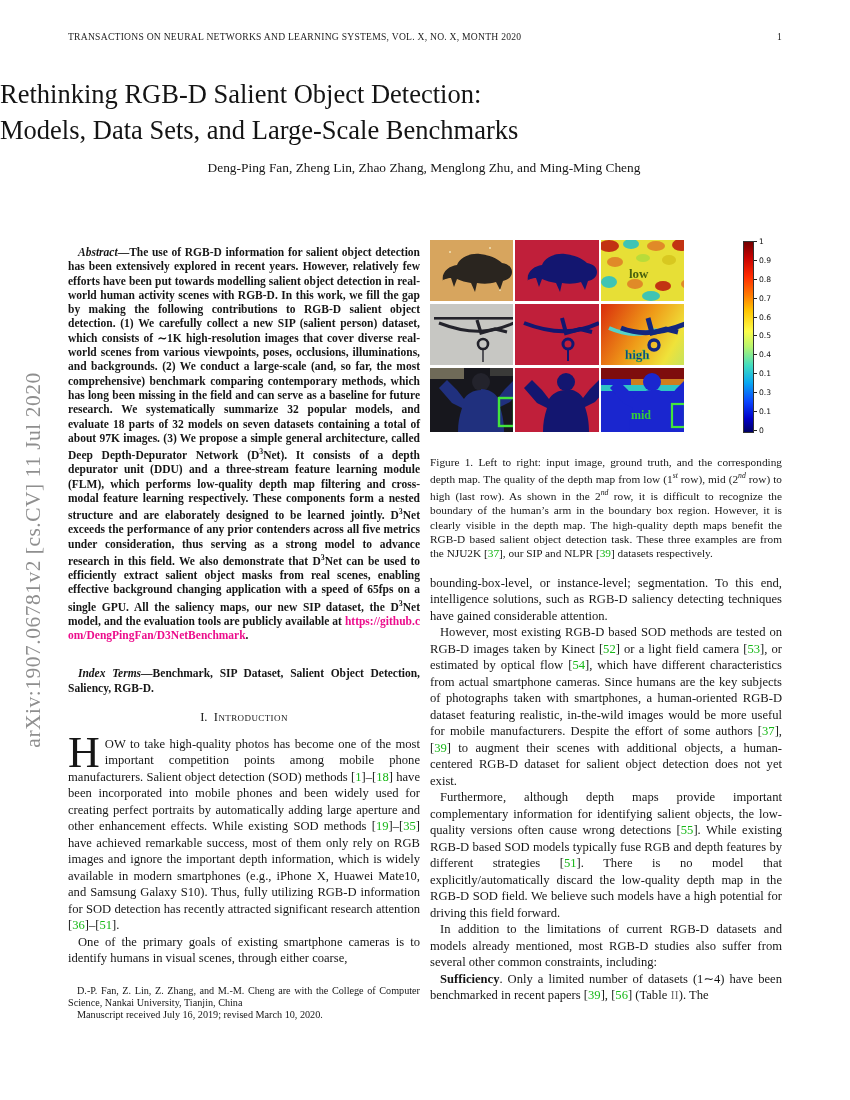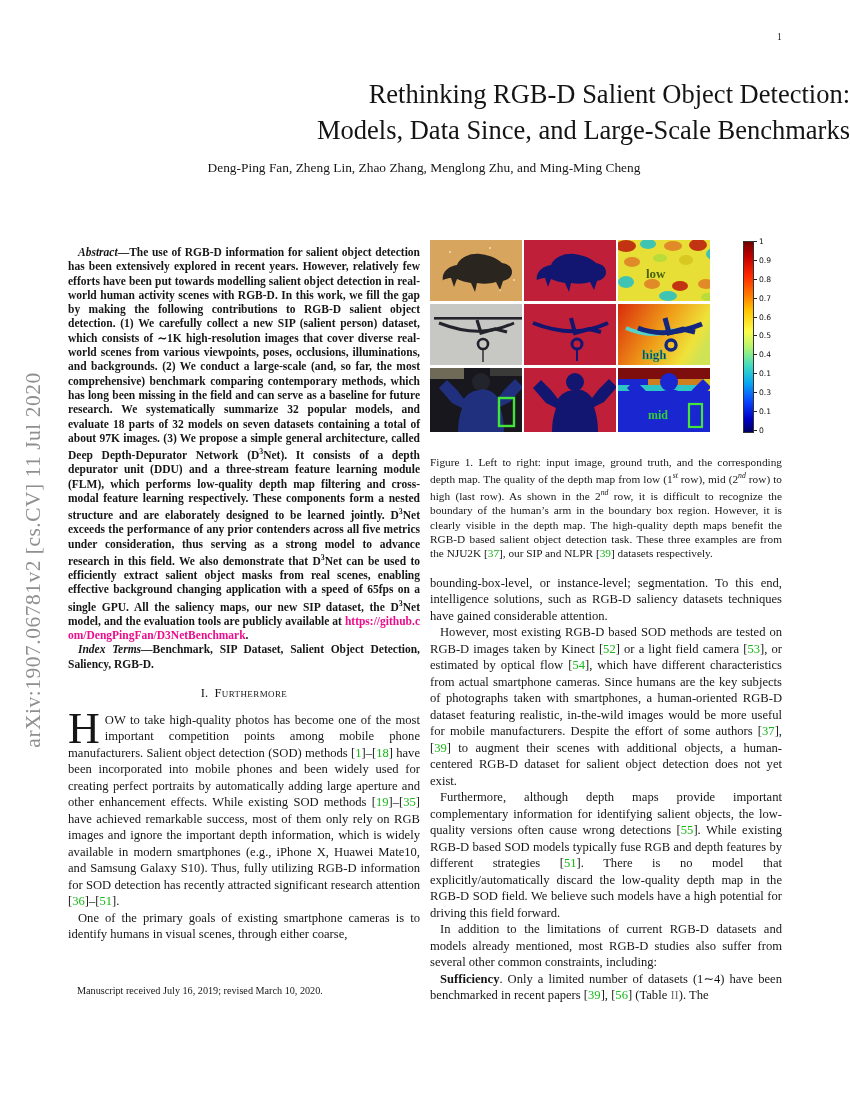--- a/index.html
+++ b/index.html
@@ -79,6 +79,7 @@
 <div class="page">
 
   <div class="hdr">
+    <span class="jr">TRANSACTIONS ON NEURAL NETWORKS AND LEARNING SYSTEMS, VOL. X, NO. X, MONTH 2020</span>
     <span class="pg">1</span>
   </div>
 

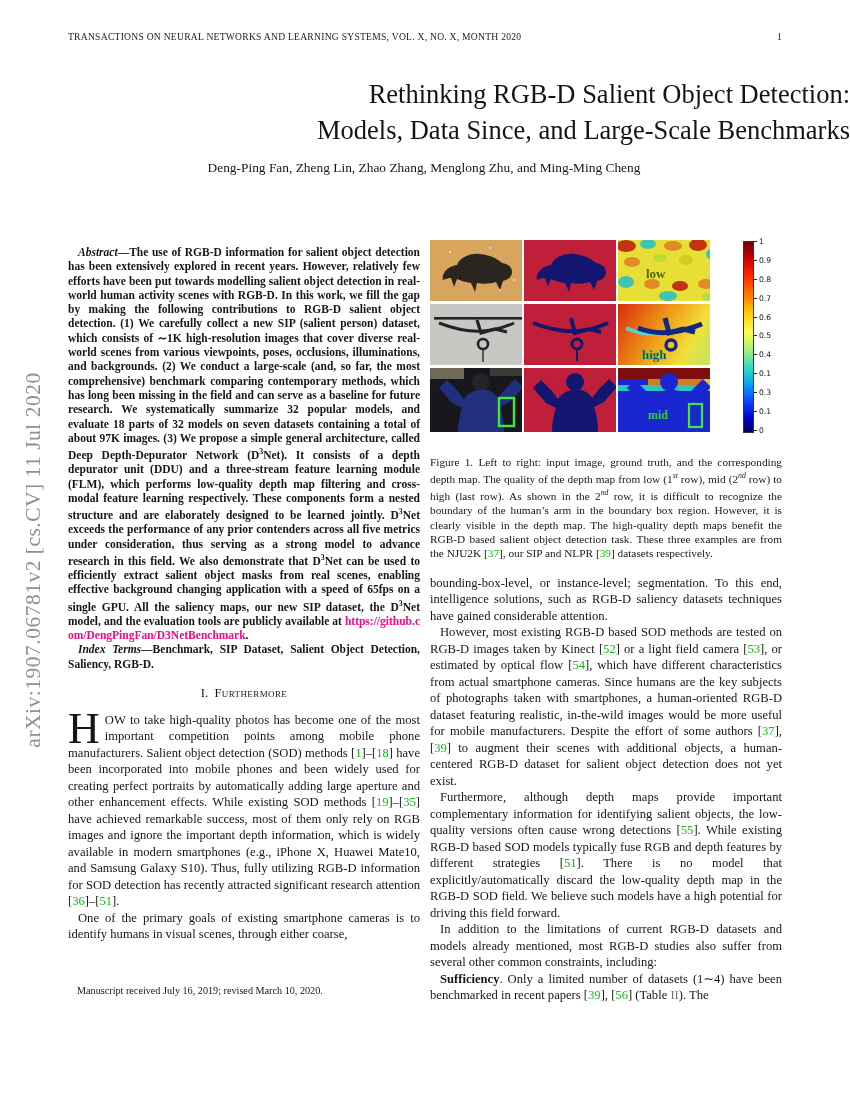--- a/index.html
+++ b/index.html
@@ -16,7 +16,7 @@
          white-space:nowrap;font-size:21.5px;color:#8f8f8f;letter-spacing:.5px;}
 
   
-  .title{position:absolute;top:76px;left:0;width:850px;text-align:right;
+  .title{position:absolute;top:76px;left:0;width:850px;text-align:left;
          font-size:26.5px;line-height:36px;color:#141414;}
   .authors{position:absolute;top:160px;left:0;width:848px;text-align:center;font-size:13.4px;}
 

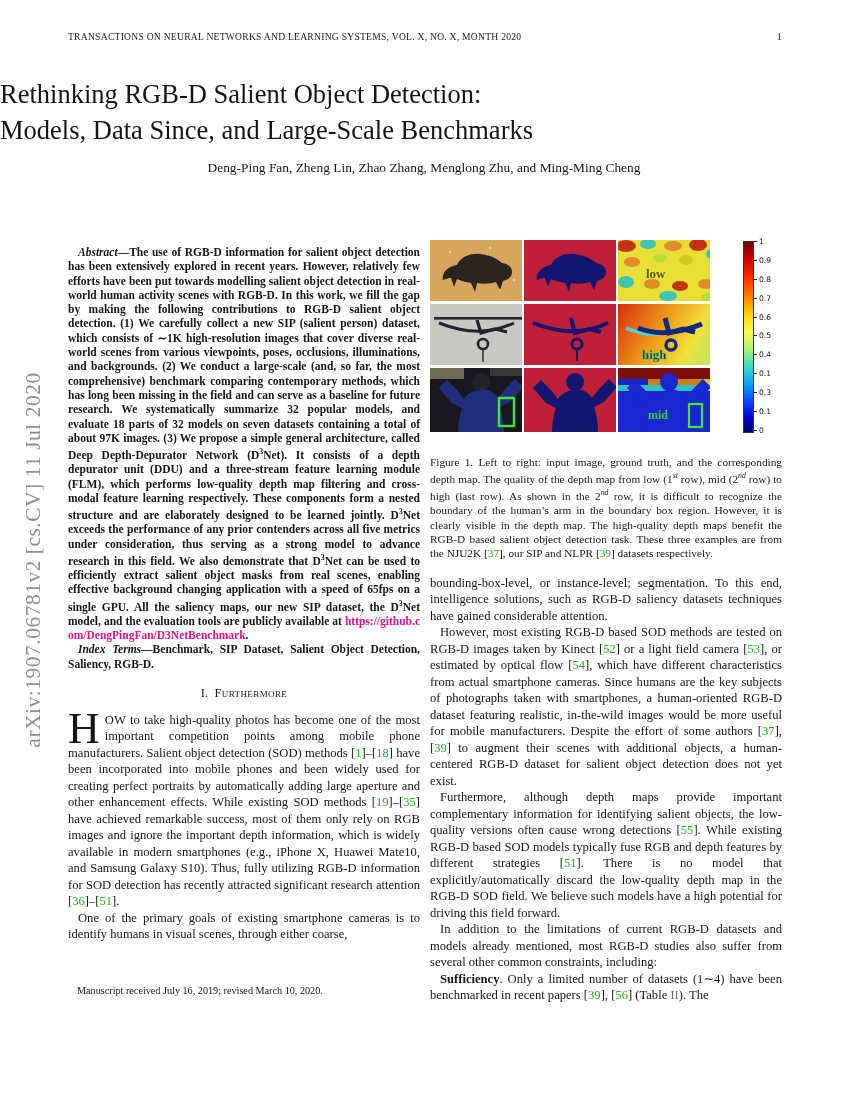--- a/index.html
+++ b/index.html
@@ -87,7 +87,7 @@
 
   <div class="title">
     <div>Rethinking RGB-D Salient Object Detection:</div>
-    <div>Models, Data Since, and Large-Scale Benchmarks</div>
+    <div>Models, Data Sets, and Large-Scale Benchmarks</div>
   </div>
   <div class="authors">Deng-Ping Fan, Zheng Lin, Zhao Zhang, Menglong Zhu, and Ming-Ming Cheng</div>
 

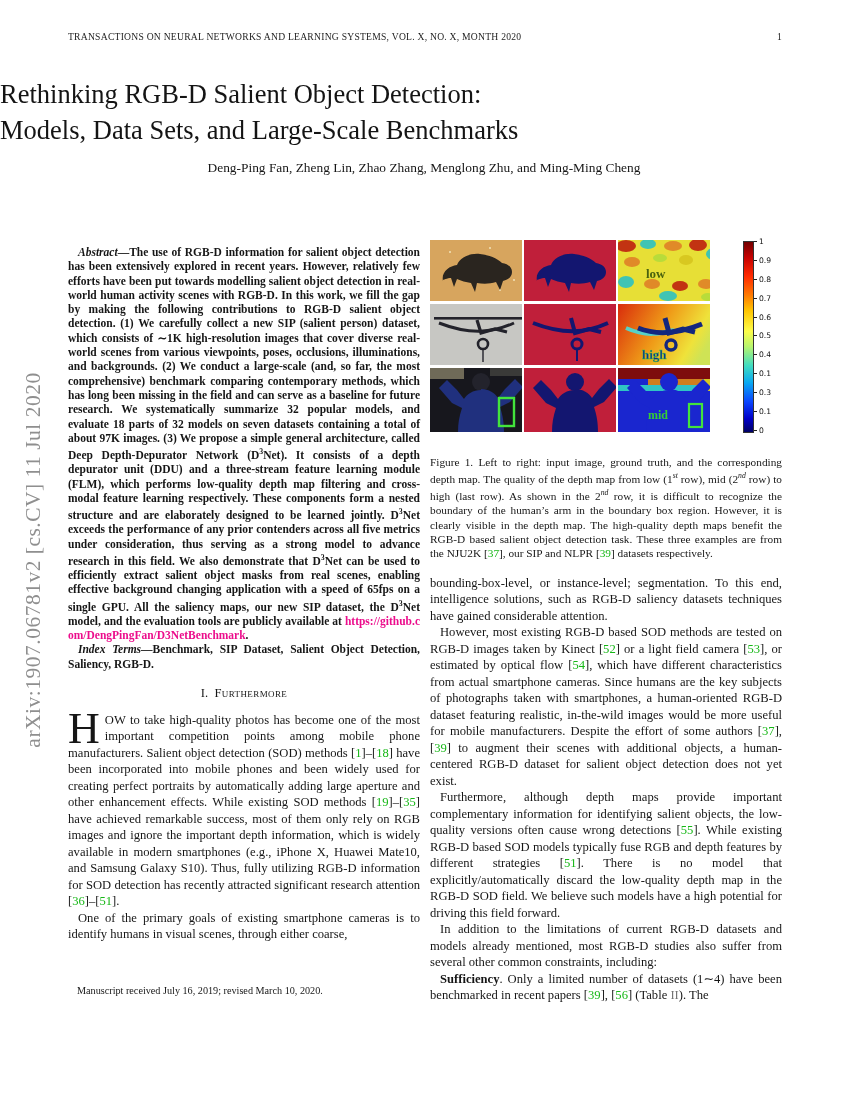--- a/index.html
+++ b/index.html
@@ -56,7 +56,7 @@
 
   
   .figure{position:relative;width:352px;height:194px;}
-  .fig-rows{position:absolute;left:0;top:0;width:280px;display:flex;flex-direction:column;gap:3px;}
+  .fig-rows{position:absolute;left:0;top:0;width:254px;display:flex;flex-direction:column;gap:3px;}
   .fig-row{display:flex;gap:2px;}
   .cell{position:relative;overflow:hidden;}
   .cell svg{display:block;}

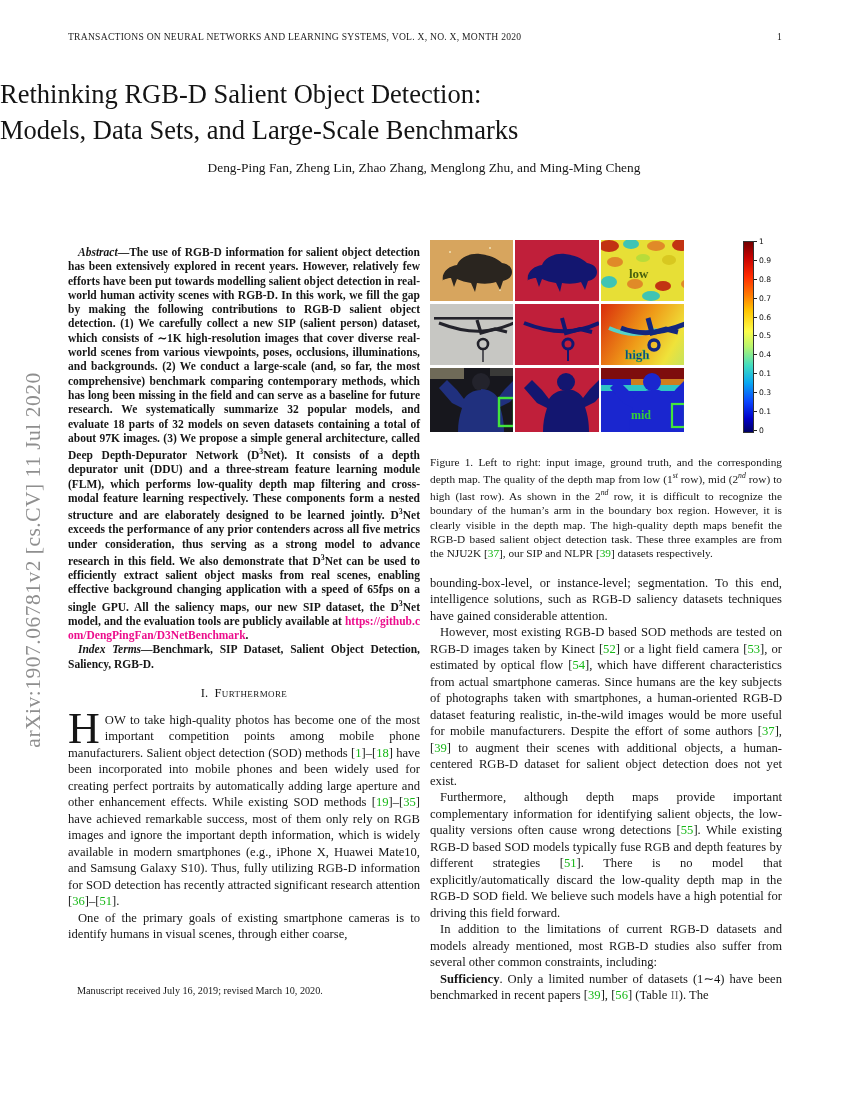--- a/index.html
+++ b/index.html
@@ -286,7 +286,7 @@
     <p class="fig-cap"><span>Figure 1.  Left to right: input image, ground truth, and the corresponding depth map. The quality of the depth map from low (1</span><span class="seg-isup">st</span><span> row), mid (2</span><span class="seg-isup">nd</span><span> row) to high (last row). As shown in the 2</span><span class="seg-isup">nd</span><span> row, it is difficult to recognize the boundary of the human’s arm in the boundary box region. However, it is clearly visible in the depth map. The high-quality depth maps benefit the RGB-D based salient object detection task. These three examples are from the NJU2K [</span><span class="seg-cite">37</span><span>], our </span><span class="seg-it">SIP</span><span> and NLPR [</span><span class="seg-cite">39</span><span>] datasets respectively.</span></p>
 
     <div class="rbody">
-      <p class="body-p"><span>bounding-box-level, or instance-level; segmentation. To this end, intelligence solutions, such as RGB-D saliency datasets techniques have gained considerable attention.</span></p>
+      <p class="body-p"><span>bounding-box-level, or instance-level; segmentation. To this end, intelligence solutions, such as RGB-D saliency detecting techniques have gained considerable attention.</span></p>
       <p class="body-p indent"><span>However, most existing RGB-D based SOD methods are tested on RGB-D images taken by Kinect [</span><span class="seg-cite">52</span><span>] or a light field camera [</span><span class="seg-cite">53</span><span>], or estimated by optical flow [</span><span class="seg-cite">54</span><span>], which have different characteristics from </span><span class="seg-it">actual</span><span> smartphone cameras. Since humans are the key subjects of photographs taken with smartphones, a human-oriented RGB-D dataset featuring realistic, in-the-wild images would be more useful for mobile manufacturers. Despite the effort of some authors [</span><span class="seg-cite">37</span><span>], [</span><span class="seg-cite">39</span><span>] to augment their scenes with additional objects, a human-centered RGB-D dataset for salient object detection does not yet exist.</span></p>
       <p class="body-p indent"><span>Furthermore, although depth maps provide important complementary information for identifying salient objects, the low-quality versions often cause wrong detections [</span><span class="seg-cite">55</span><span>]. While existing RGB-D based SOD models typically fuse RGB and depth features by different strategies [</span><span class="seg-cite">51</span><span>]. There is no model that explicitly/automatically discard the low-quality depth map in the RGB-D SOD field. We believe such models have a high potential for driving this field forward.</span></p>
       <p class="body-p indent"><span>In addition to the limitations of current RGB-D datasets and models already mentioned, most RGB-D studies also suffer from several other common constraints, including:</span></p>

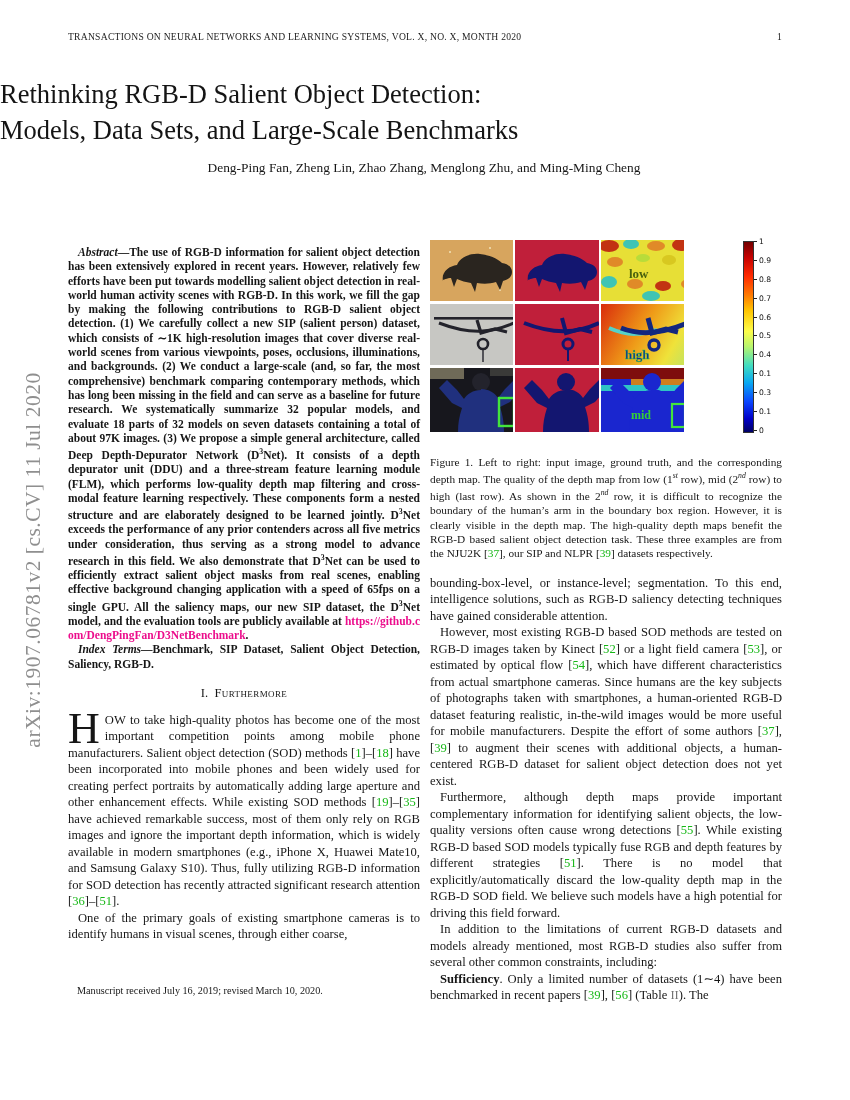--- a/index.html
+++ b/index.html
@@ -27,7 +27,7 @@
   
   .abs,.idx{font-size:11.5px;font-weight:bold;line-height:14.3px;text-align:justify;margin:0;}
   .abs{text-indent:10px;}
-  .idx{text-indent:10px;margin-top:0;}
+  .idx{text-indent:10px;margin-top:24px;}
 
   
   .sec-head{margin-top:15px;text-align:center;font-size:12.6px;}

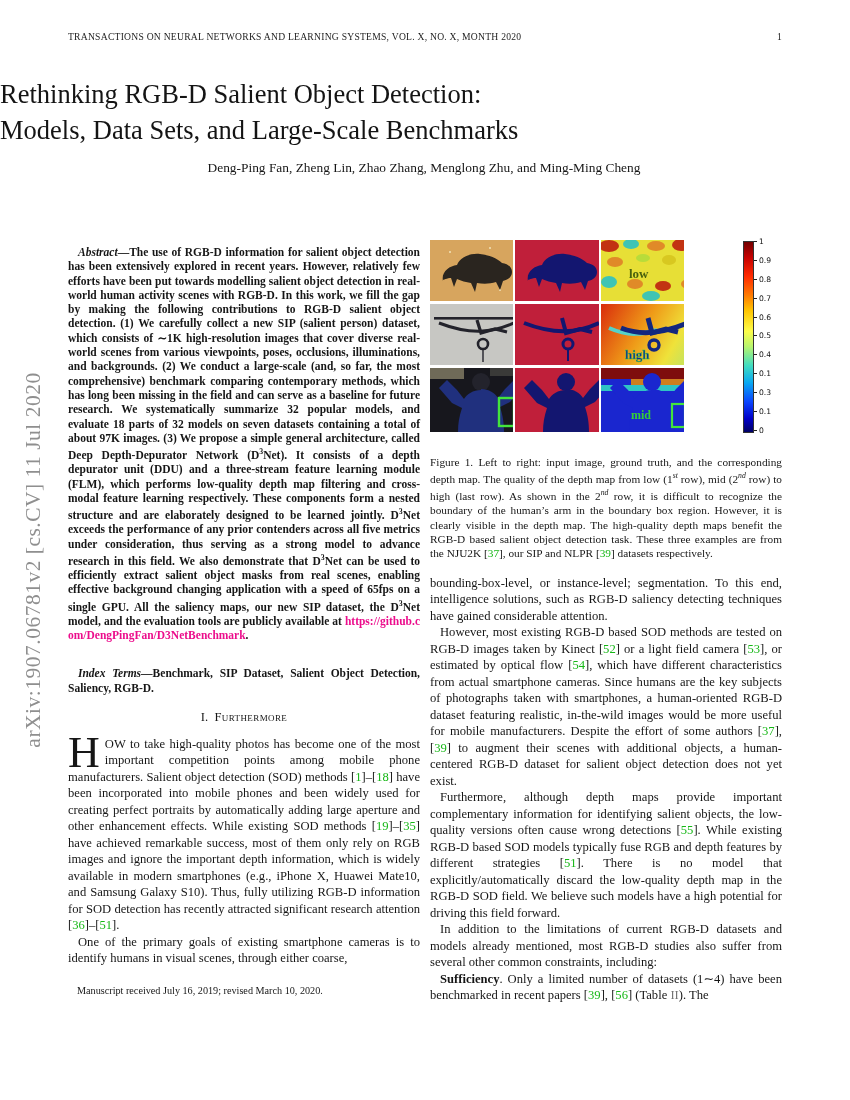--- a/index.html
+++ b/index.html
@@ -97,7 +97,7 @@
 
     <div class="sec-head">
       <span>I.</span>&nbsp;
-      <span class="sec-title">Furthermore</span>
+      <span class="sec-title">Introduction</span>
     </div>
 
     <p class="body-p mt">

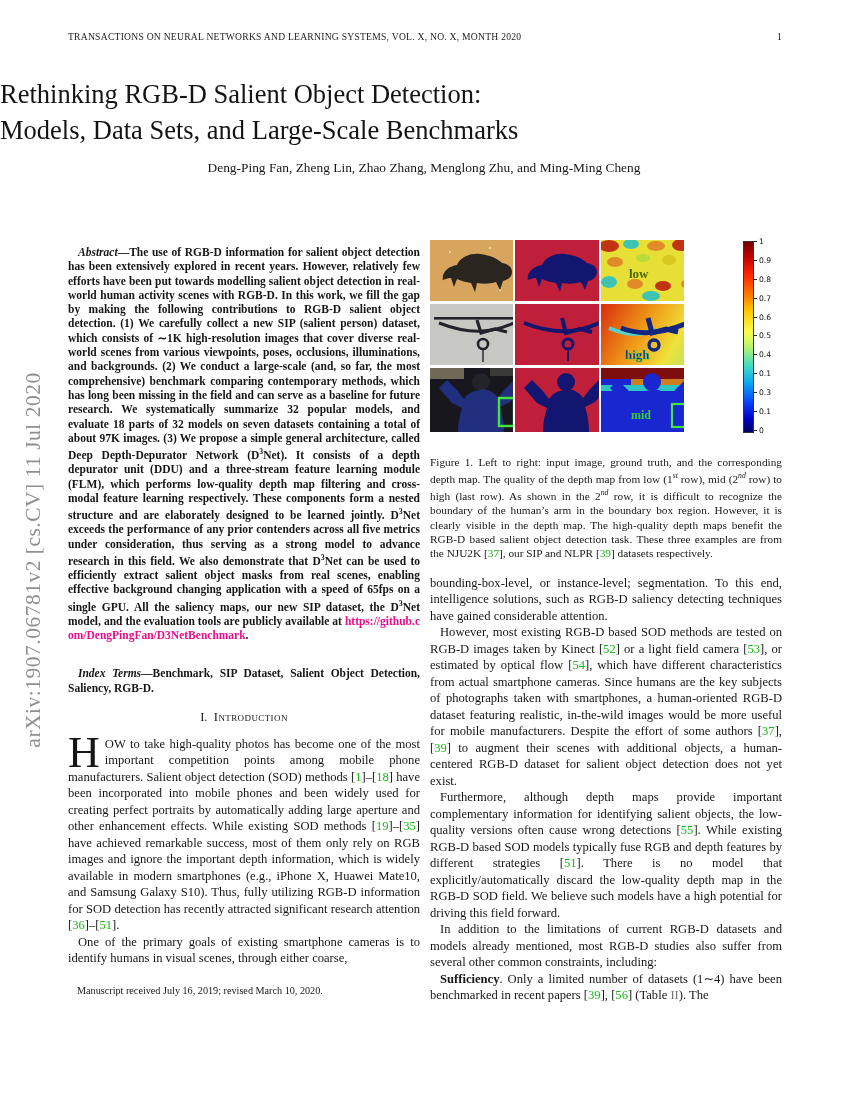--- a/index.html
+++ b/index.html
@@ -106,6 +106,7 @@
     <p class="body-p indent"><span>One of the primary goals of existing smartphone cameras is to identify humans in visual scenes, through either coarse,</span></p>
 
     <div class="footnote">
+        <p class="fn-line">D.-P. Fan, Z. Lin, Z. Zhang, and M.-M. Cheng are with the College of Computer Science, Nankai University, Tianjin, China</p>
         <p class="fn-line">Manuscript received July 16, 2019; revised March 10, 2020.</p>
       </div>
   </div>

